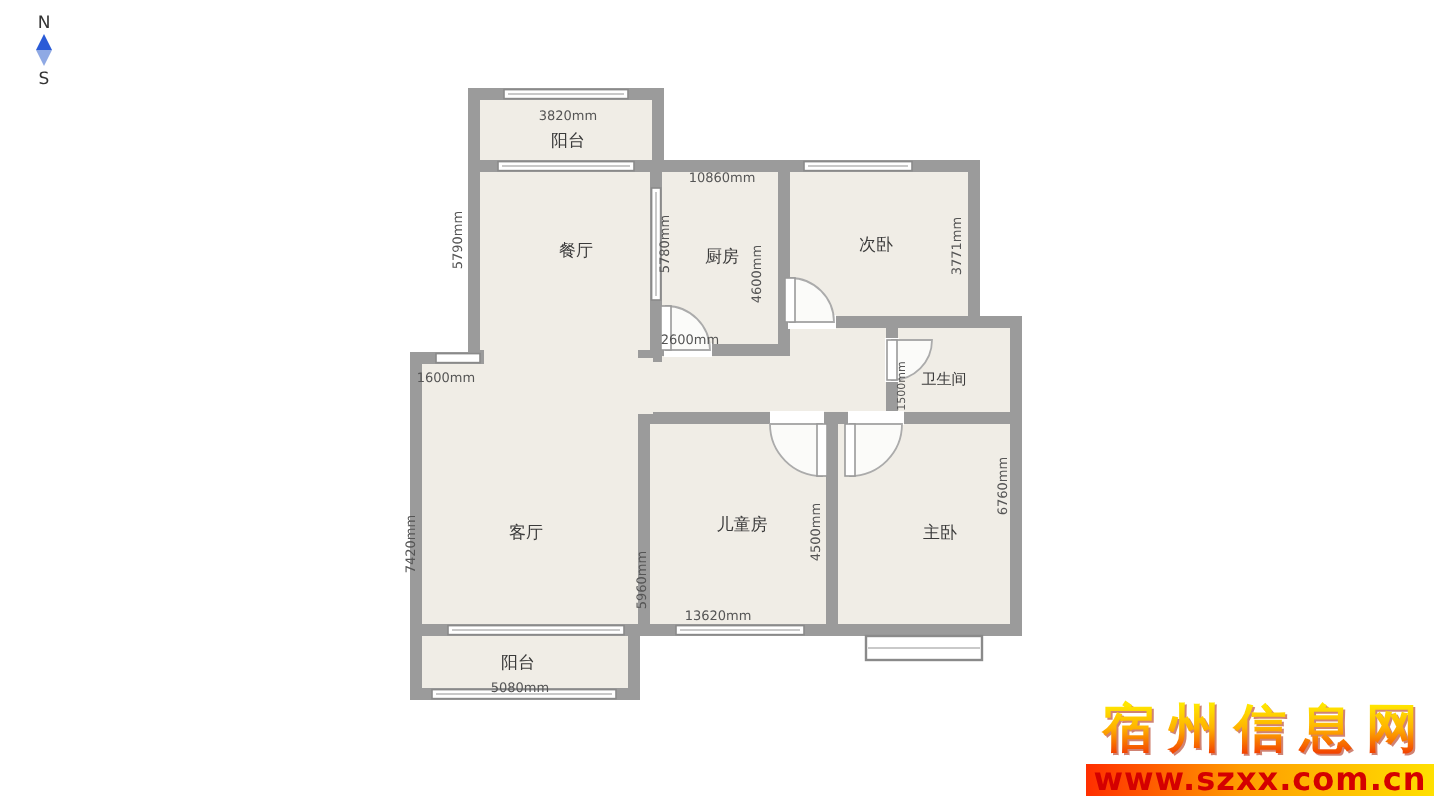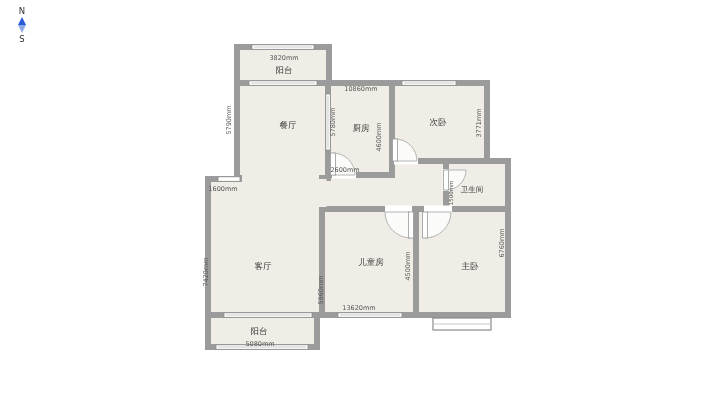--- a/index.html
+++ b/index.html
@@ -141,6 +141,10 @@
   </svg>
 
   
+  <div class="watermark">
+    <div class="wm-title">宿州信息网</div>
+    <div class="wm-url">www.szxx.com.cn</div>
+  </div>
 
 </div>
 

